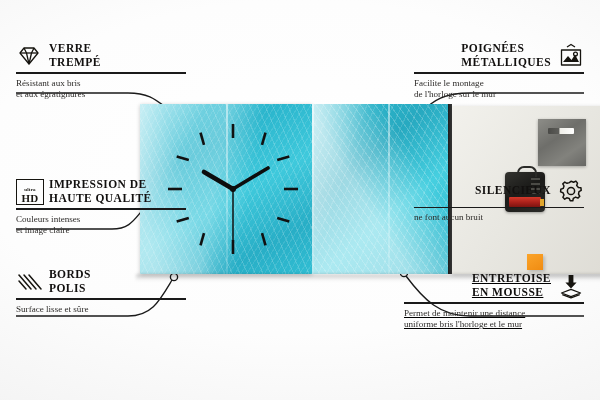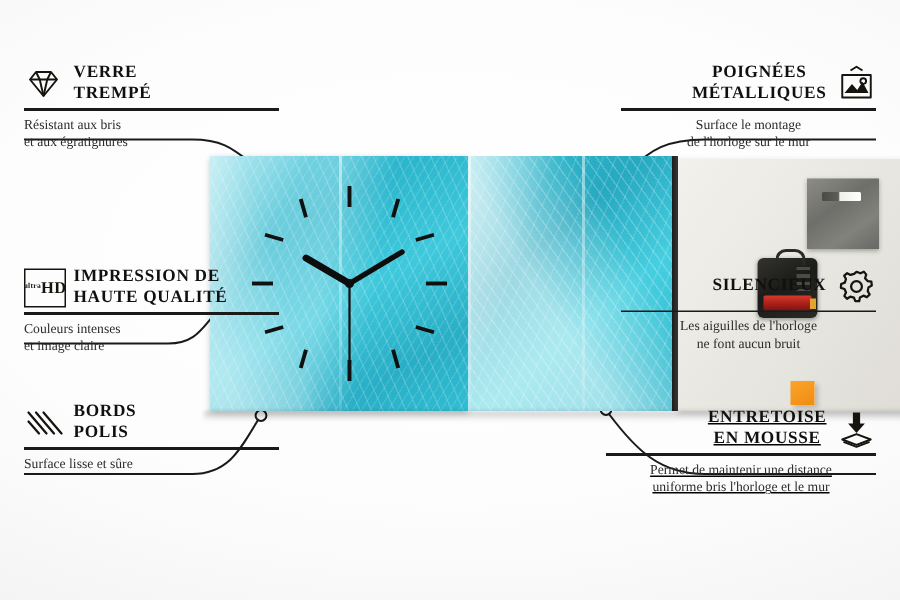--- a/index.html
+++ b/index.html
@@ -100,7 +100,7 @@
   
   .callout { position: absolute; width: 170px; }
   .callout.left  { text-align: left; }
-  .callout.right { text-align: center; }
+  .callout.right { text-align: left; }
 
   .co-head { display: flex; align-items: center; gap: 7px; }
   .callout.right .co-head { flex-direction: row-reverse; }

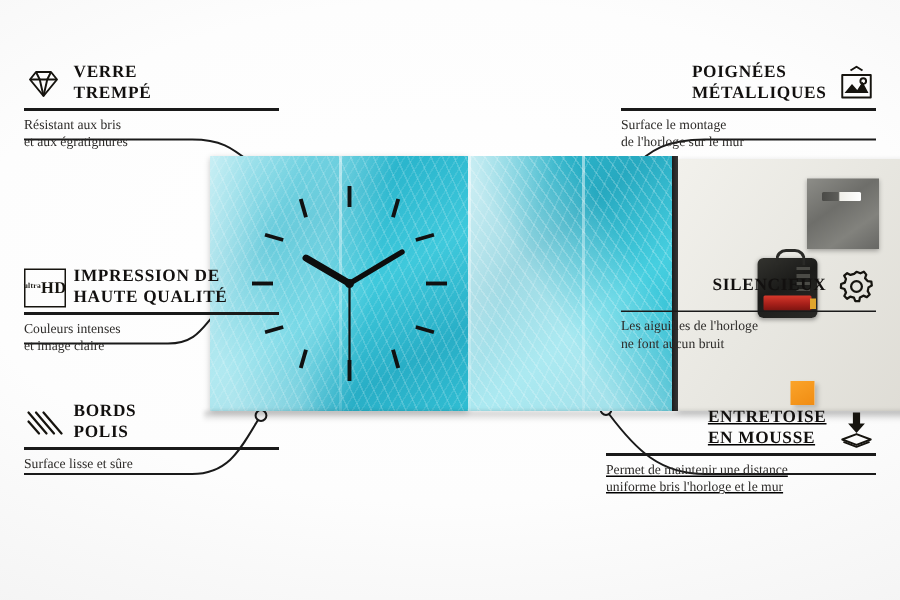--- a/index.html
+++ b/index.html
@@ -290,7 +290,7 @@
     </div>
     <div class="co-rule"></div>
     <div class="co-sub">
-      <div>Surface le montage</div>
+      <div>Facilite le montage</div>
       <div>de l'horloge sur le mur</div>
     </div>
   </div>

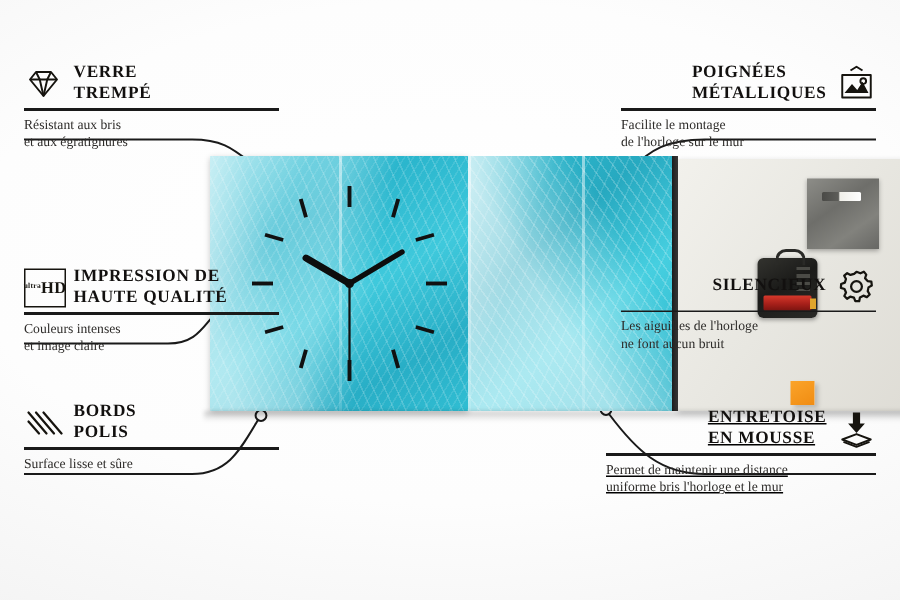--- a/index.html
+++ b/index.html
@@ -120,7 +120,7 @@
 
   .hd-badge {
     width: 26px; height: 24px; border: 1.4px solid #16140f;
-    display: flex; flex-direction: row; align-items: center; justify-content: center;
+    display: flex; flex-direction: column; align-items: center; justify-content: flex-end;
     line-height: 1;
   }
   .hd-ultra { font-size: 5px; font-weight: bold; letter-spacing: .2px; color: #16140f; }

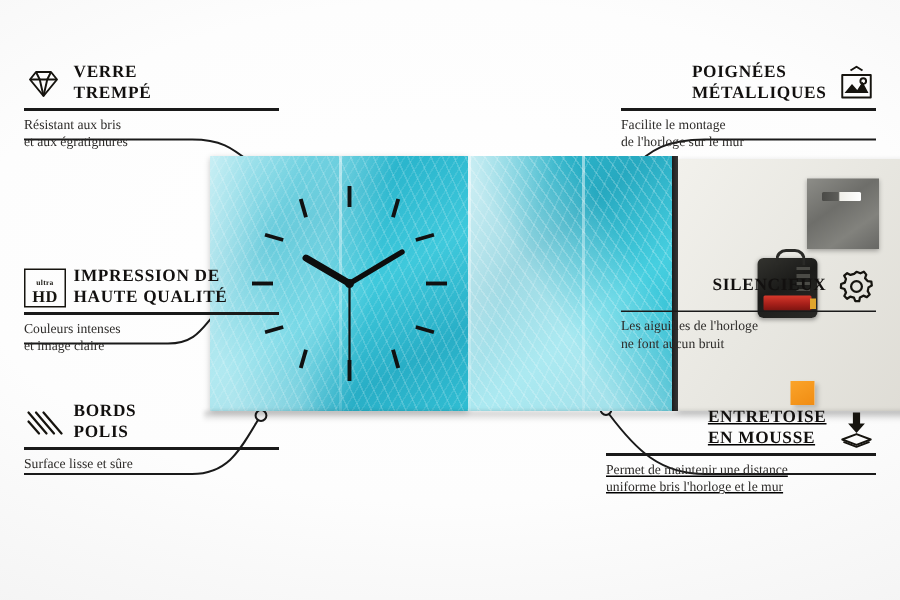--- a/index.html
+++ b/index.html
@@ -311,7 +311,6 @@
     </div>
     <div class="co-rule"></div>
     <div class="co-sub">
-      <div>Les aiguilles de l'horloge</div>
       <div>ne font aucun bruit</div>
     </div>
   </div>

